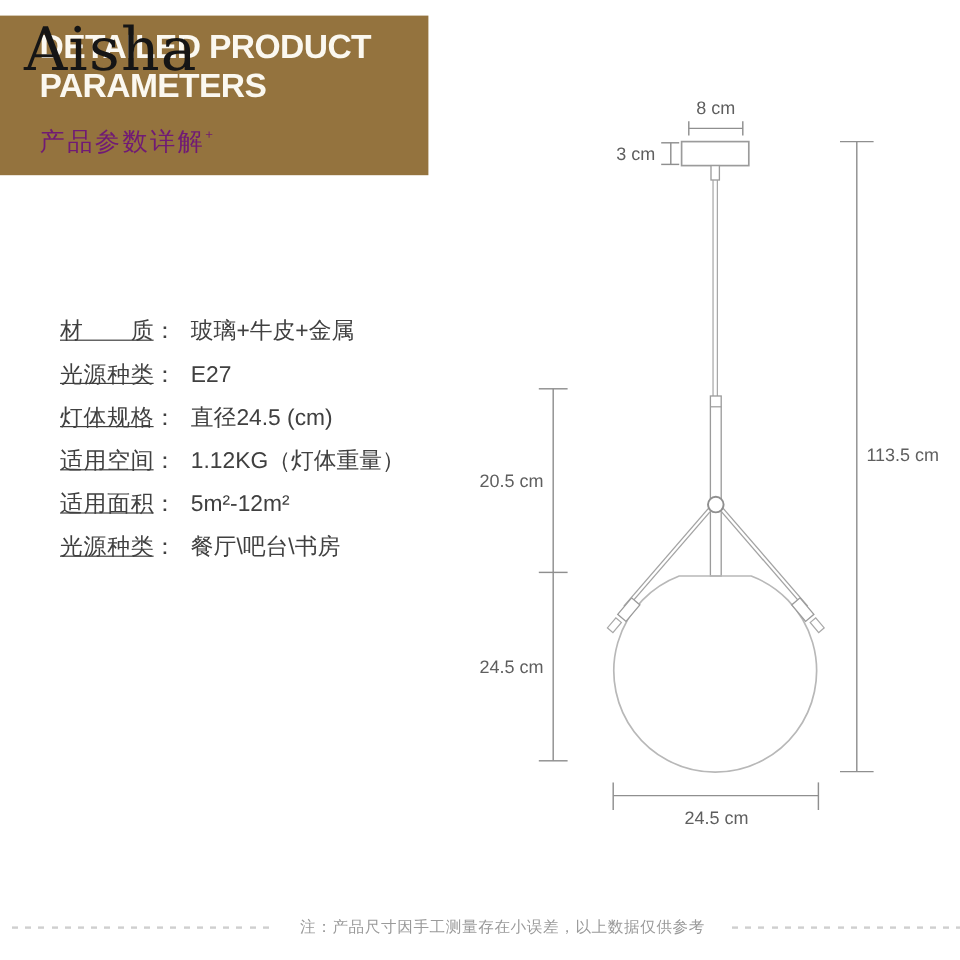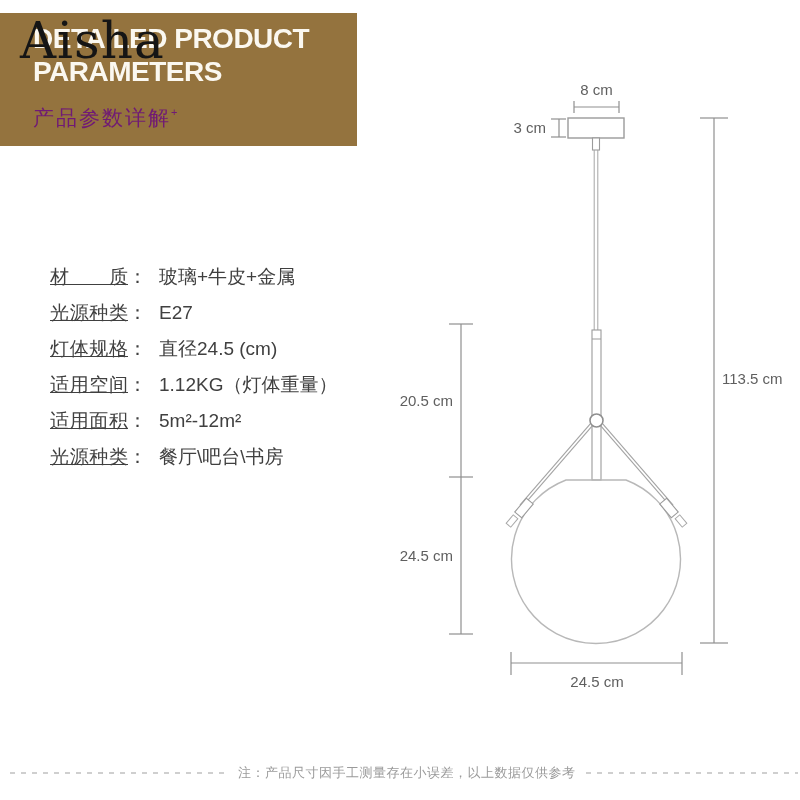--- a/index.html
+++ b/index.html
@@ -54,7 +54,7 @@
   .dash.left{width:218px;}
   .dash.right{width:212px;}
   .note{
-    flex:0 0 auto;margin:0 10px;font-size:13px;color:#9a9a9a;
+    flex:0 0 auto;margin:0 22px;font-size:13px;color:#9a9a9a;
     letter-spacing:0.5px;white-space:nowrap;
   }
 </style>

